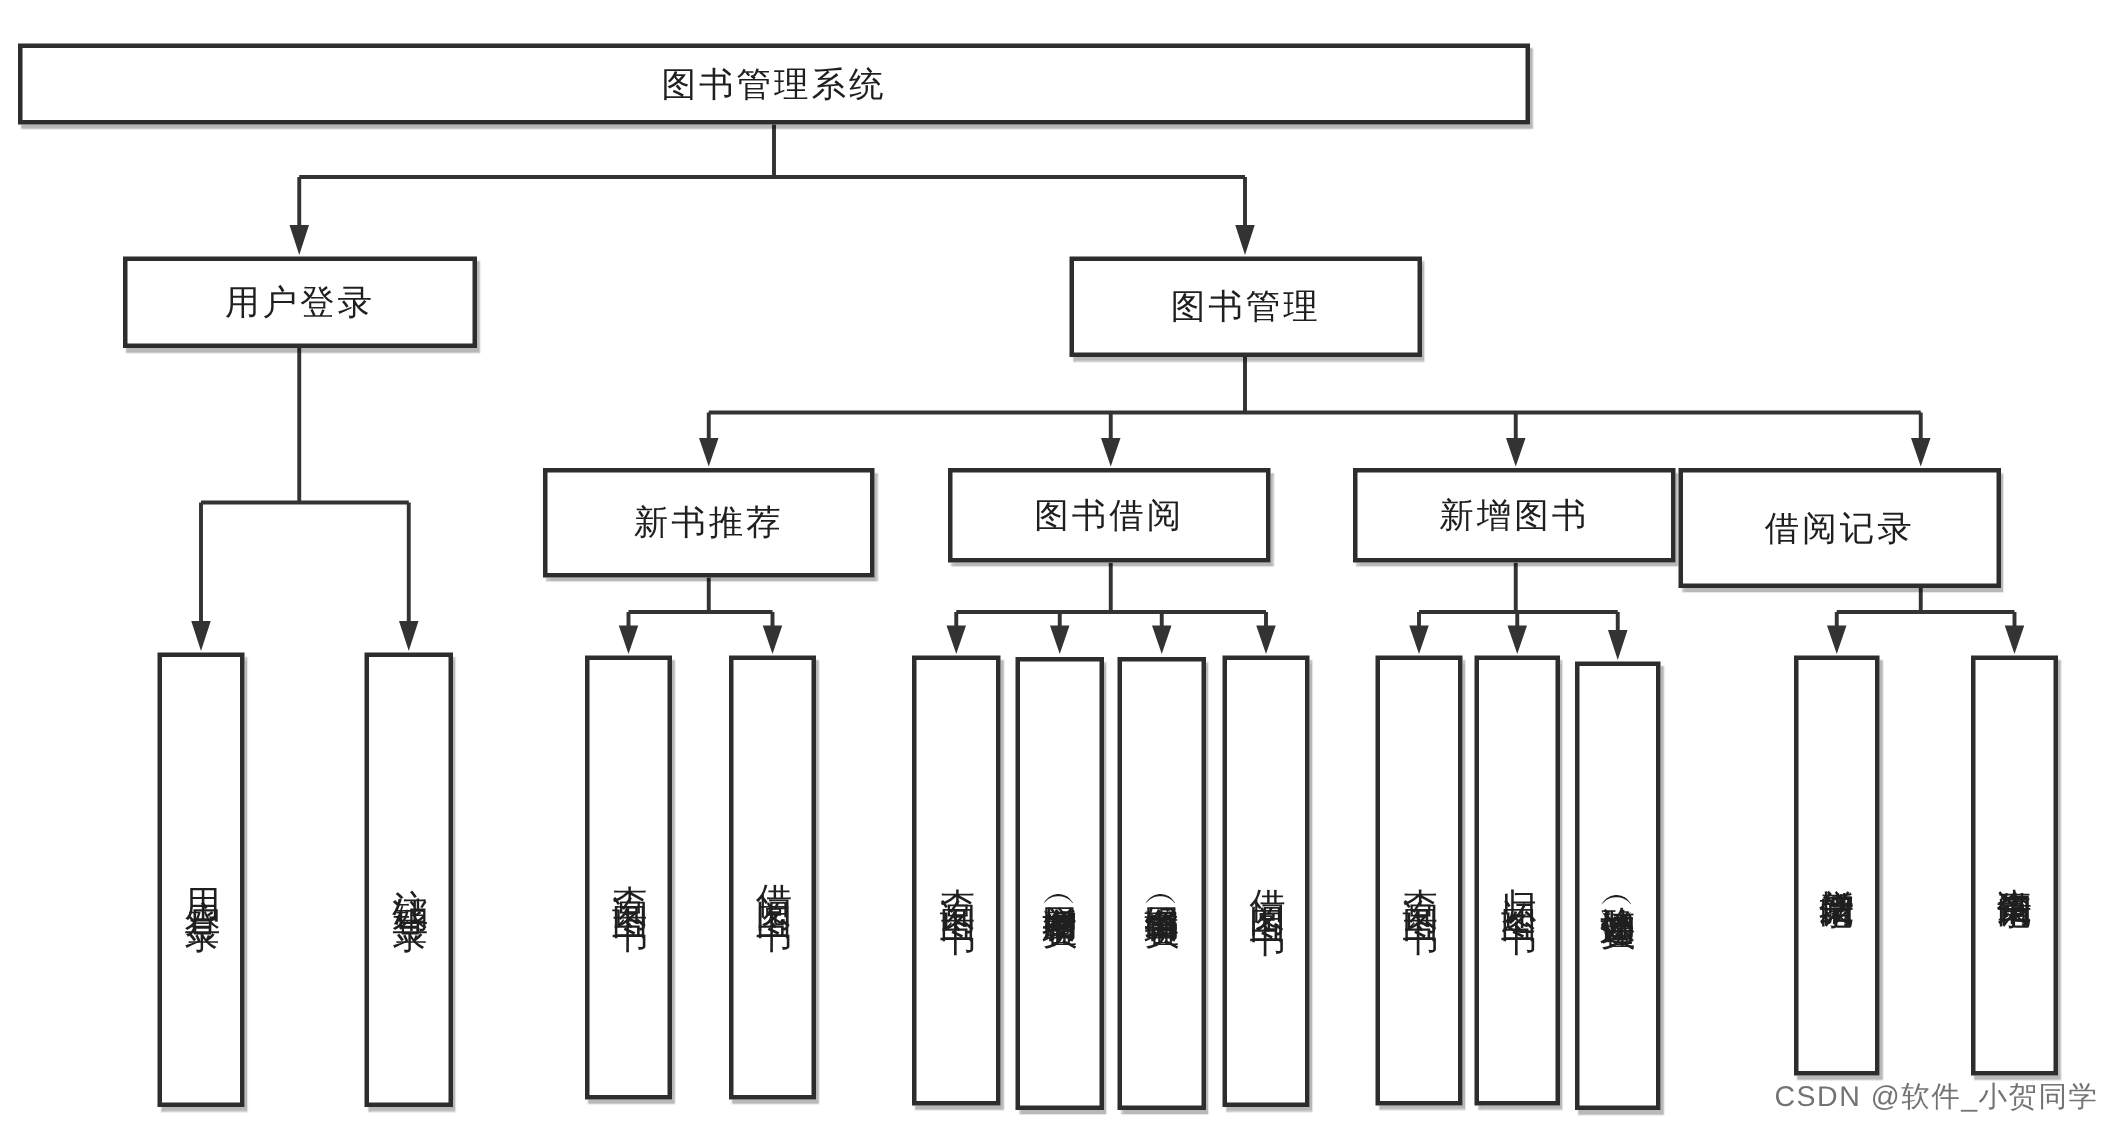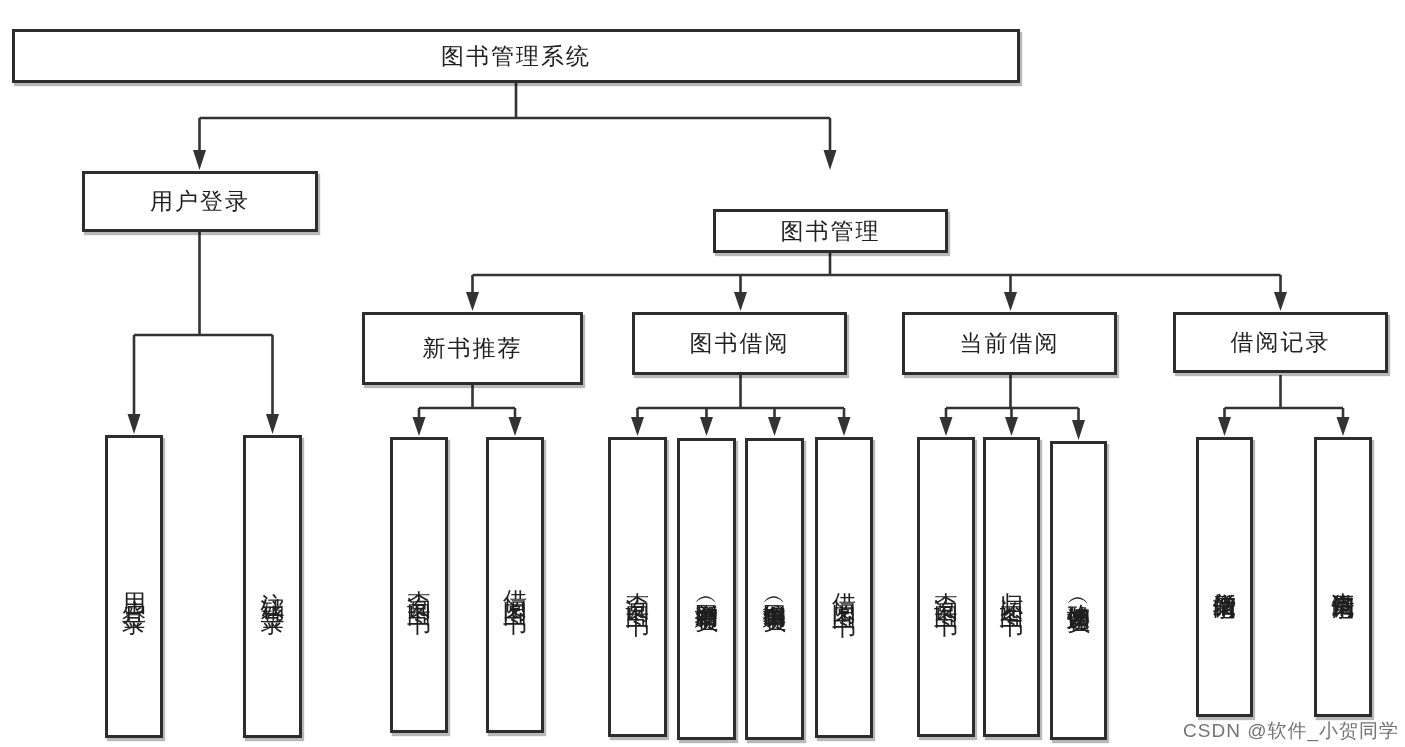--- a/index.html
+++ b/index.html
@@ -54,7 +54,7 @@
   
   .n-root          { left: 12px;   top: 29px;  width: 1008px; height: 54px; }
   .n-user-login    { left: 82px;   top: 171px; width: 236px;  height: 61px; }
-  .n-book-mgmt     { left: 713px;  top: 171px; width: 235px;  height: 44px; margin-top: 38px; }
+  .n-book-mgmt     { left: 713px;  top: 171px; width: 235px;  height: 67px; }
 
   .n-new-book      { left: 362px;  top: 312px; width: 221px;  height: 73px; }
   .n-book-borrow   { left: 632px;  top: 312px; width: 215px;  height: 63px; text-align: right; }

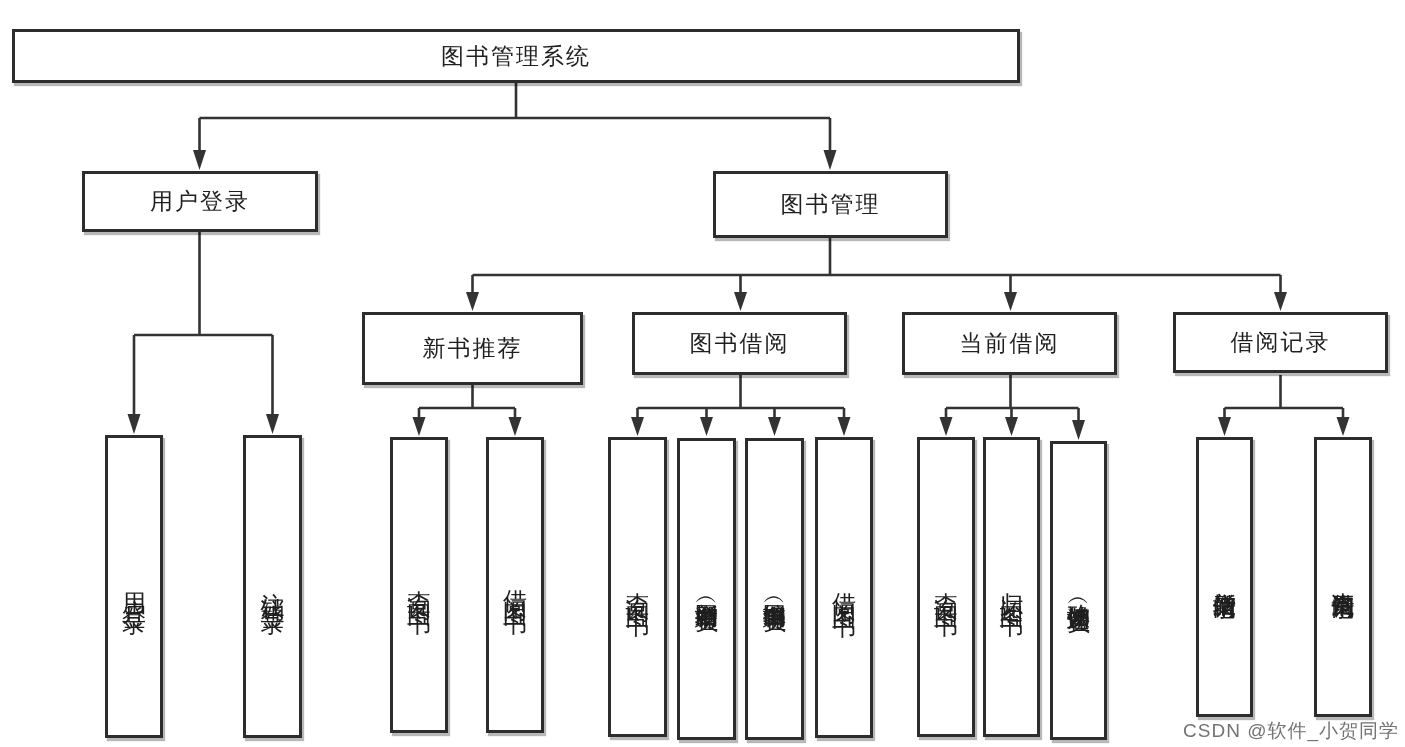--- a/index.html
+++ b/index.html
@@ -156,7 +156,7 @@
 
   <div class="node hnode n-new-book">新书推荐</div>
   <div class="node hnode n-book-borrow">图书借阅</div>
-  <div class="node hnode n-cur-borrow">当前借阅</div>
+  <div class="node hnode n-cur-borrow">新增图书</div>
   <div class="node hnode n-records">借阅记录</div>
 
   <div class="node vnode l-user-login">用户登录</div>

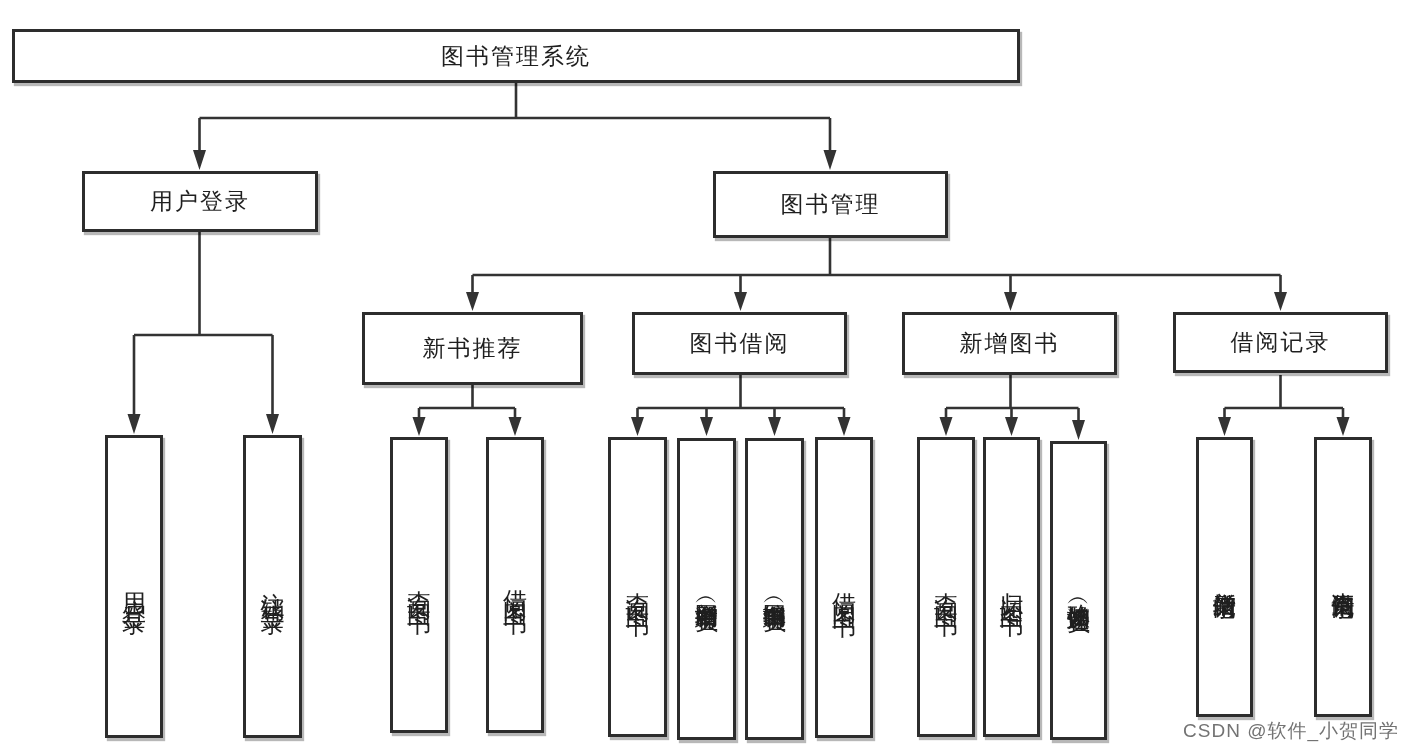--- a/index.html
+++ b/index.html
@@ -59,7 +59,7 @@
   .n-new-book      { left: 362px;  top: 312px; width: 221px;  height: 73px; }
   .n-book-borrow   { left: 632px;  top: 312px; width: 215px;  height: 63px; text-align: right; }
   .n-cur-borrow    { left: 902px;  top: 312px; width: 215px;  height: 63px; }
-  .n-records       { left: 1173px; top: 312px; width: 215px;  height: 61px; }
+  .n-records       { left: 1119px; top: 312px; width: 215px;  height: 80px; }
 
   .l-user-login    { left: 105px;  top: 435px; width: 58px; height: 303px; }
   .l-logout        { left: 243px;  top: 435px; width: 59px; height: 303px; }

